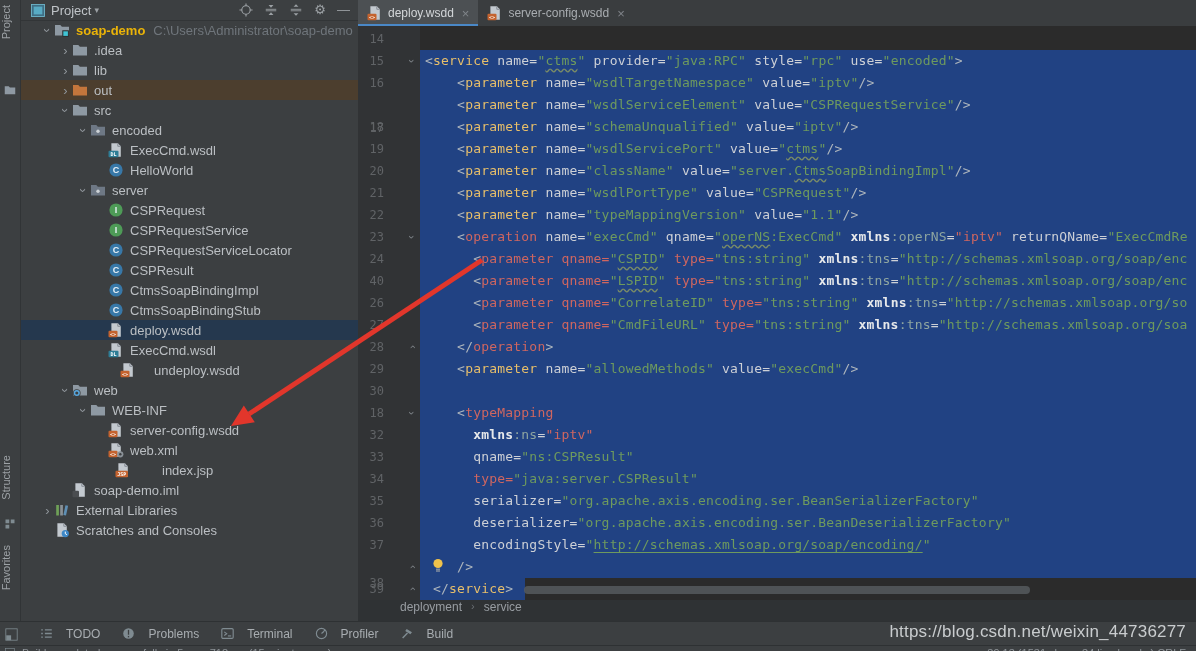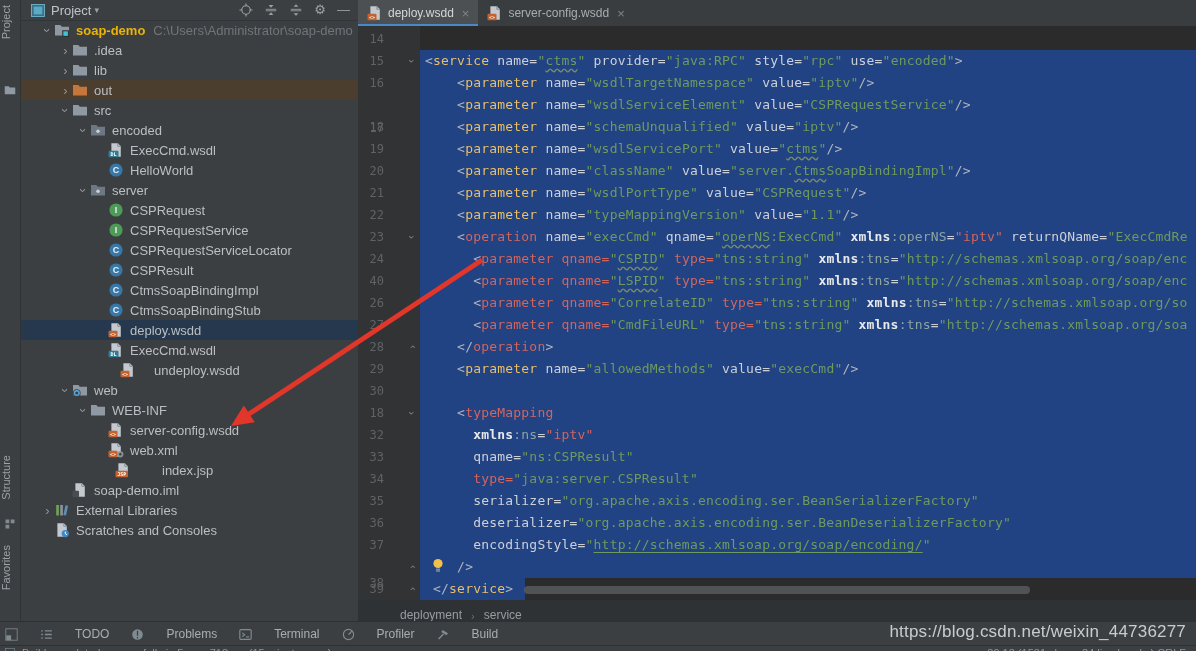--- a/index.html
+++ b/index.html
@@ -68,7 +68,7 @@
            background:#595E62;opacity:.8;z-index:5;cursor:pointer;}
 
   #breadcrumbs{position:absolute;left:0;top:600px;width:838px;height:22px;background:#2F3234;
-               display:flex;align-items:flex-end;padding-left:42px;box-sizing:border-box;gap:9px;}
+               display:flex;align-items:flex-start;padding-left:42px;box-sizing:border-box;gap:9px;}
   .crumb{color:#989DA2;font-size:12px;cursor:pointer;}
   .crumb-sep{color:#6B7075;font-size:11px;}
 

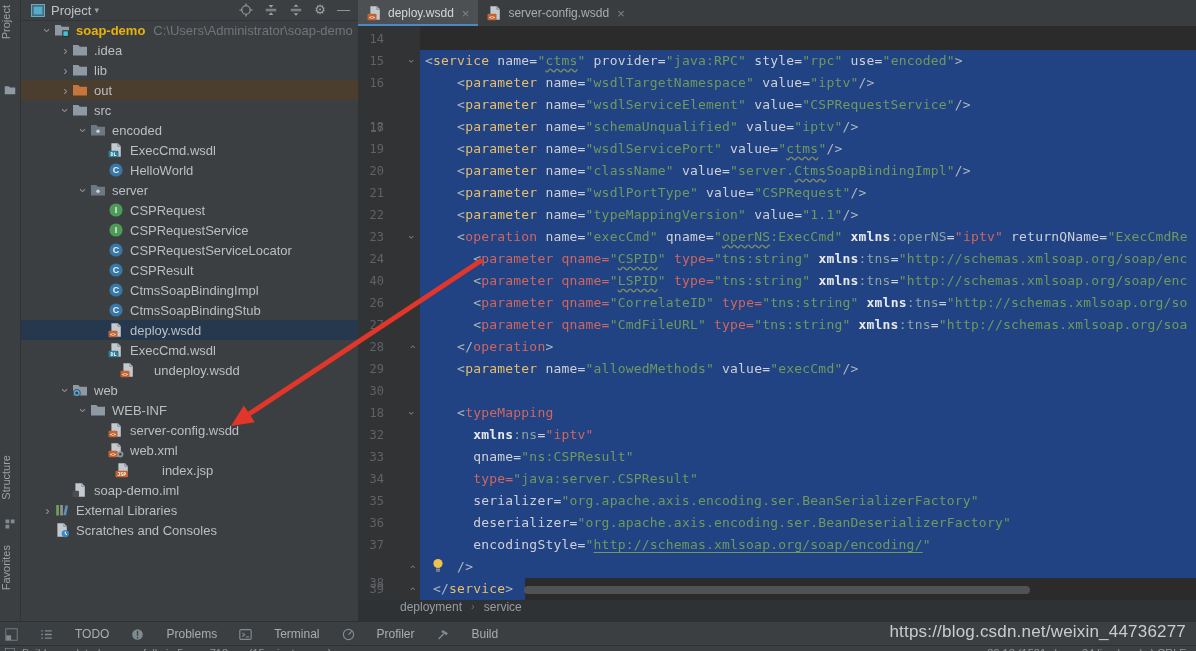--- a/index.html
+++ b/index.html
@@ -76,7 +76,7 @@
   #toolbar{left:0;top:621px;width:1196px;height:24px;background:#3C3F41;border-top:1px solid #2E3133;
            display:flex;align-items:center;}
   #tw-switcher{margin:0 0 0 5px;cursor:pointer;}
-  .tb-item{display:flex;align-items:center;gap:22px;margin-left:22px;cursor:pointer;}
+  .tb-item{display:flex;align-items:flex-start;gap:13px;margin-left:22px;cursor:pointer;}
   .tb-item .tb-label{color:#A8ADB1;font-size:12px;}
   #statusline{left:0;top:645px;width:1196px;height:6px;background:#3C3F41;border-top:1px solid #2E3133;
               overflow:hidden;}

